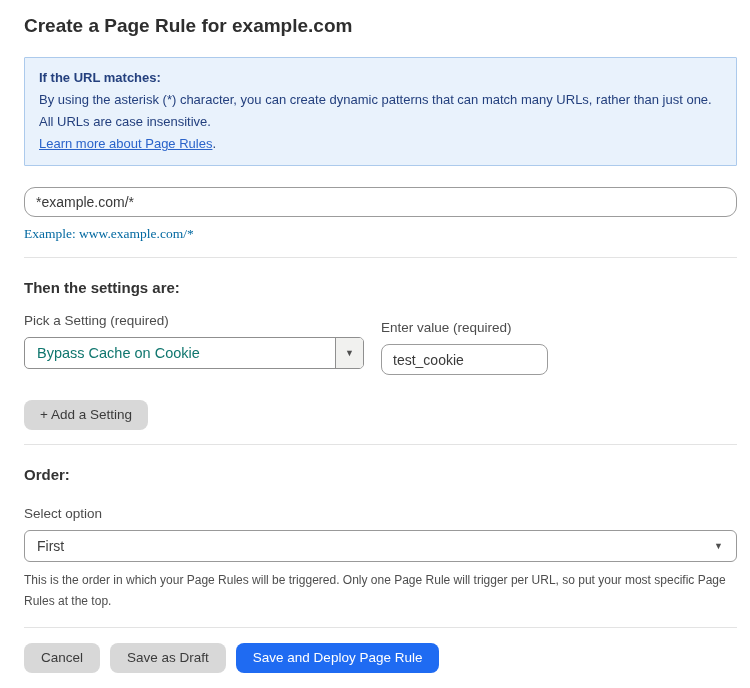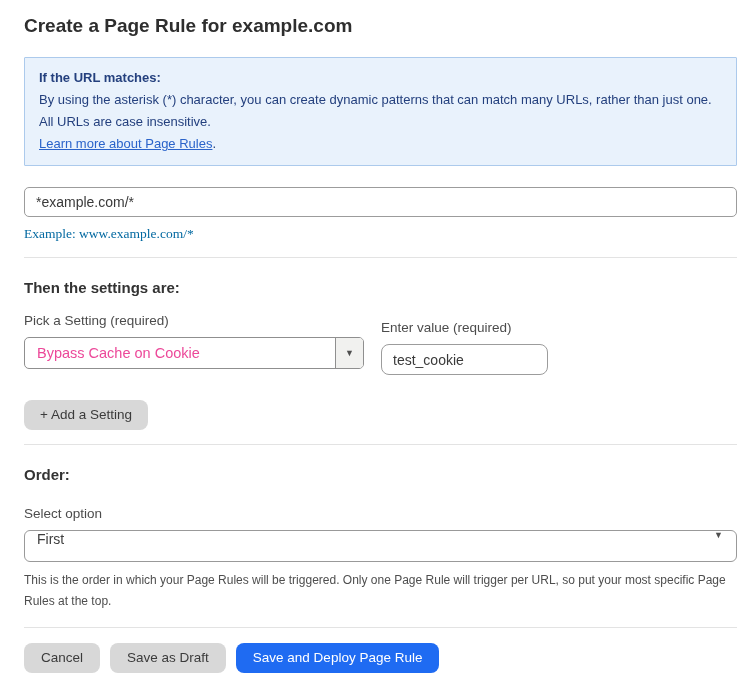--- a/index.html
+++ b/index.html
@@ -57,7 +57,7 @@
     width: 100%;
     height: 30px;
     border: 1px solid #9c9c9c;
-    border-radius: 5px;
+    border-radius: 11px;
     padding: 0 11px;
     font-size: 14px;
     color: #3a3a3a;

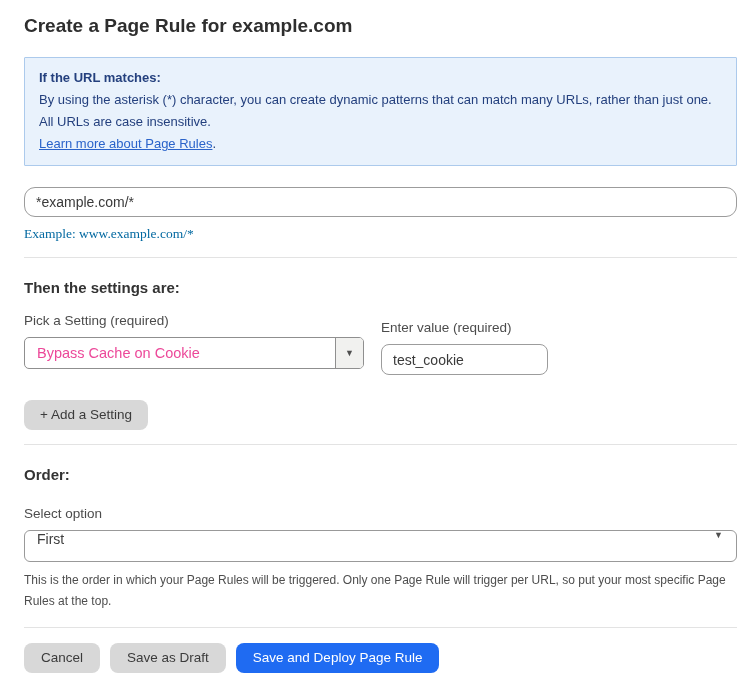--- a/index.html
+++ b/index.html
@@ -110,7 +110,7 @@
     align-items: center;
     padding-left: 12px;
     font-size: 14.5px;
-    color: #ec4899;
+    color: #0f766e;
   }
   .select-box .select-arrow-btn {
     width: 28px;

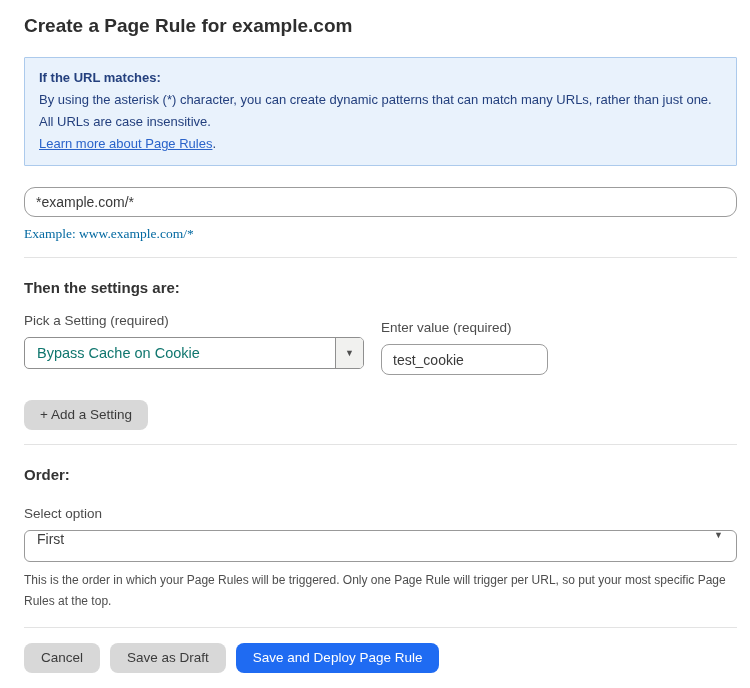--- a/index.html
+++ b/index.html
@@ -152,7 +152,7 @@
     border-radius: 6px;
     background: #fff;
     display: flex;
-    align-items: flex-start;
+    align-items: center;
     justify-content: space-between;
     padding: 0 13px 0 12px;
     font-size: 14px;

